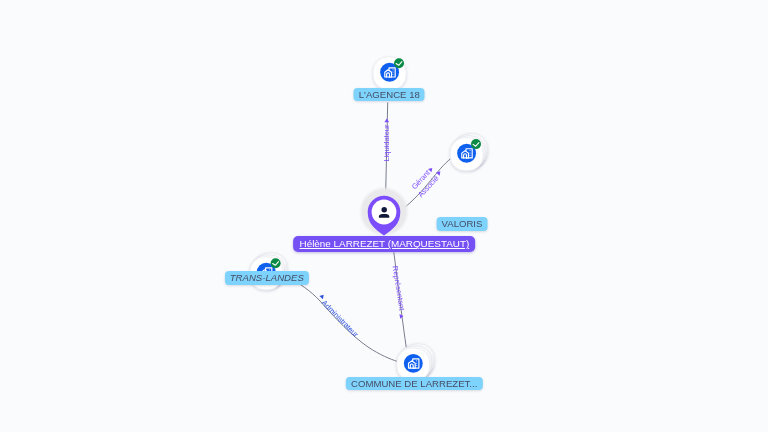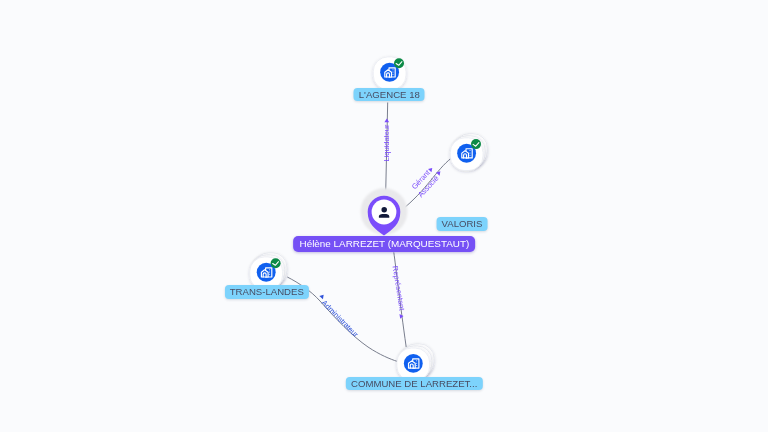--- a/index.html
+++ b/index.html
@@ -136,7 +136,7 @@
       </g>
   </svg>
   <div id="chips">
-      <div class="chip person" style="left: 384.4px; top: 236.3px;">Hélène LARREZET (MARQUESTAUT)</div>
+      <div class="chip person" style="left: 384.4px; top: 236.3px; text-decoration: underline;">Hélène LARREZET (MARQUESTAUT)</div>
       <div class="chip" style="left: 389.3px; top: 87.7px;">L'AGENCE 18</div>
       <div class="chip" style="left: 462px; top: 169.2px; margin-top: 48px;">VALORIS</div>
       <div class="chip" style="left: 266.8px; top: 285px;">TRANS-LANDES</div>

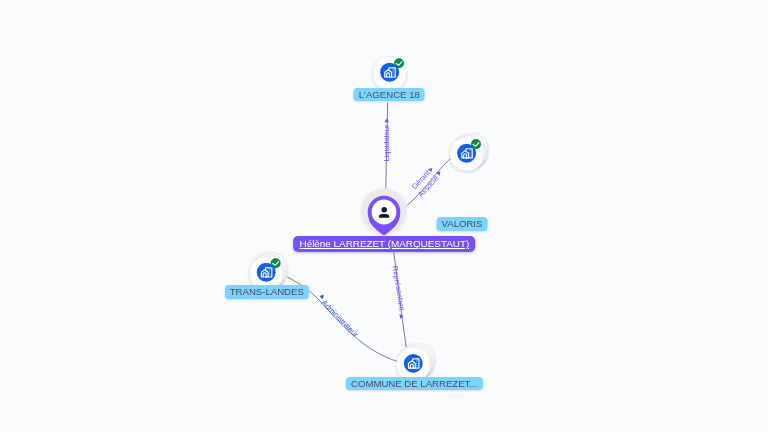--- a/index.html
+++ b/index.html
@@ -139,7 +139,7 @@
       <div class="chip person" style="left: 384.4px; top: 236.3px; text-decoration: underline;">Hélène LARREZET (MARQUESTAUT)</div>
       <div class="chip" style="left: 389.3px; top: 87.7px;">L'AGENCE 18</div>
       <div class="chip" style="left: 462px; top: 169.2px; margin-top: 48px;">VALORIS</div>
-      <div class="chip" style="left: 266.8px; top: 285px;">TRANS-LANDES</div>
+      <div class="chip" style="left: 266.8px; top: 271px; font-style: italic;">TRANS-LANDES</div>
       <div class="chip" style="left: 414.2px; top: 376.7px;">COMMUNE DE LARREZET...</div>
     </div>
 </div>

